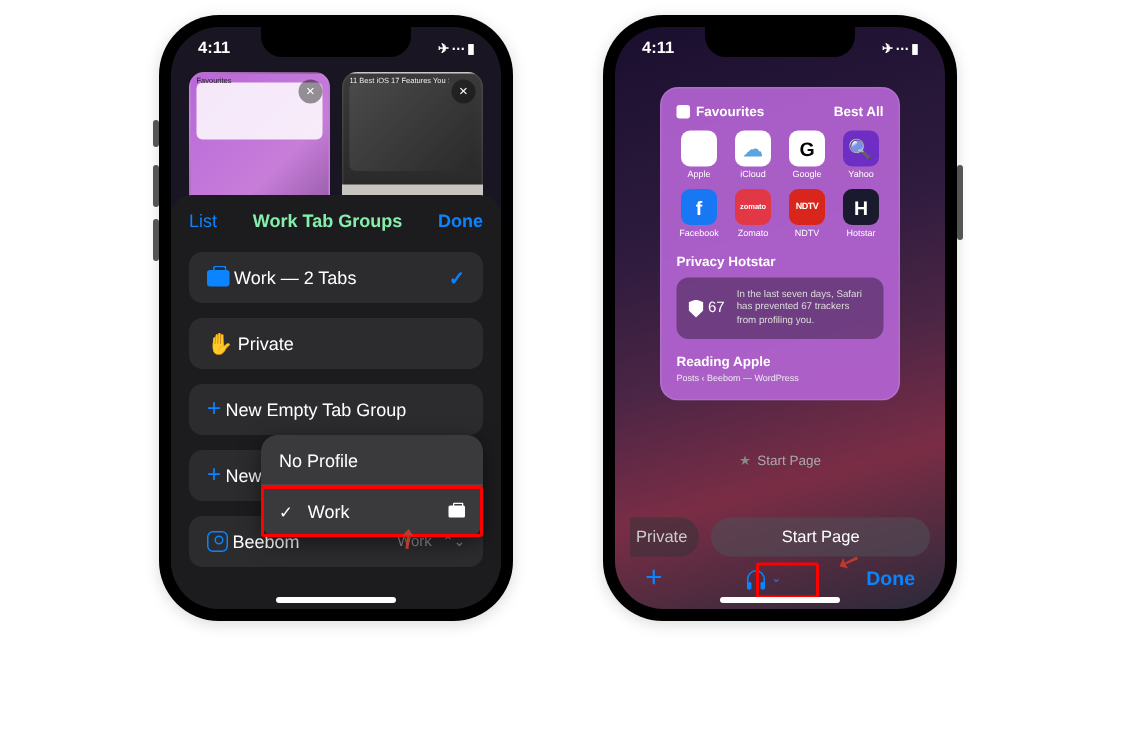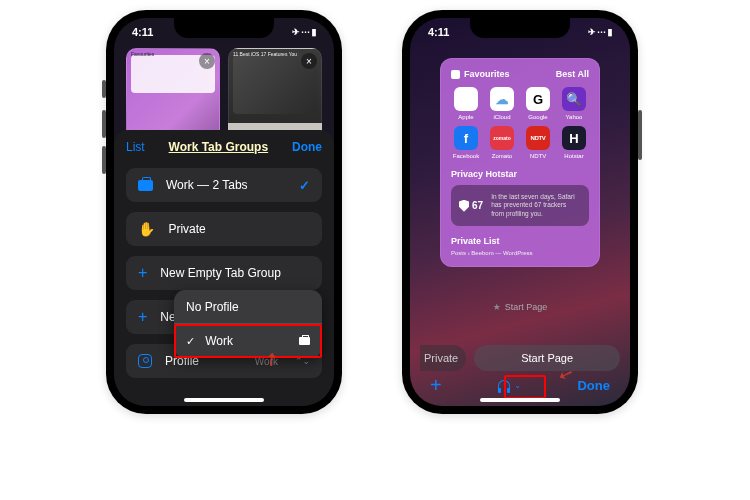--- a/index.html
+++ b/index.html
@@ -36,7 +36,7 @@
 .sheet { position: absolute; bottom: 0; left: 0; right: 0; background: #1c1c1e; border-radius: 14px 14px 0 0; padding: 10px 12px 18px; }
 .sheet-header { display: flex; justify-content: space-between; align-items: center; margin-bottom: 14px; }
 .sheet-header .edit { color: #0a84ff; font-size: 12px; }
-.sheet-header .title { color: #fef9c3; font-size: 12px; font-weight: 600; text-decoration: underline; }
+.sheet-header .title { color: #86efac; font-size: 12px; font-weight: 600; }
 .sheet-header .done { color: #0a84ff; font-size: 12px; font-weight: 600; }
 
 .row { background: #2c2c2e; border-radius: 9px; height: 34px; display: flex; align-items: center; padding: 0 12px; color: #fff; font-size: 12px; margin-bottom: 10px; gap: 13px; position: relative; }

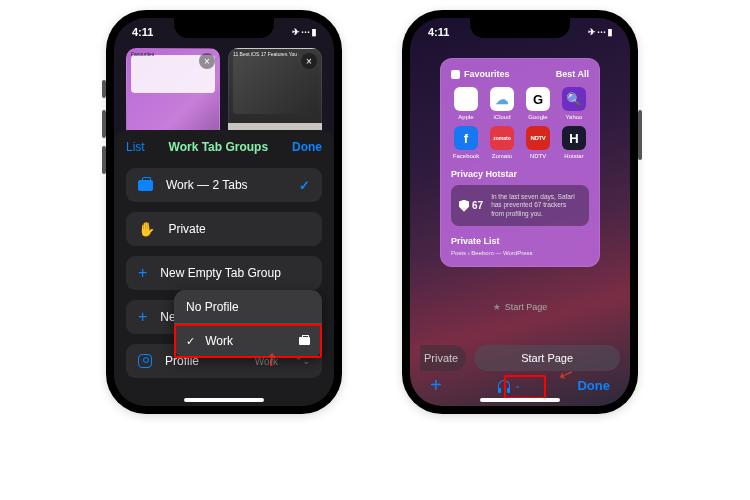--- a/index.html
+++ b/index.html
@@ -39,7 +39,7 @@
 .sheet-header .title { color: #86efac; font-size: 12px; font-weight: 600; }
 .sheet-header .done { color: #0a84ff; font-size: 12px; font-weight: 600; }
 
-.row { background: #2c2c2e; border-radius: 9px; height: 34px; display: flex; align-items: center; padding: 0 12px; color: #fff; font-size: 12px; margin-bottom: 10px; gap: 13px; position: relative; }
+.row { background: #2c2c2e; border-radius: 9px; height: 34px; display: flex; align-items: center; padding: 0 12px; color: #fff; font-size: 12px; margin-bottom: 10px; gap: 3px; position: relative; }
 .row.selected::after { content: "✓"; position: absolute; right: 12px; color: #0a84ff; font-size: 13px; font-weight: 700; }
 .row .grow { flex: 1; }
 .icon-work { width: 15px; height: 11px; background: #0a84ff; border-radius: 2px; position: relative; }

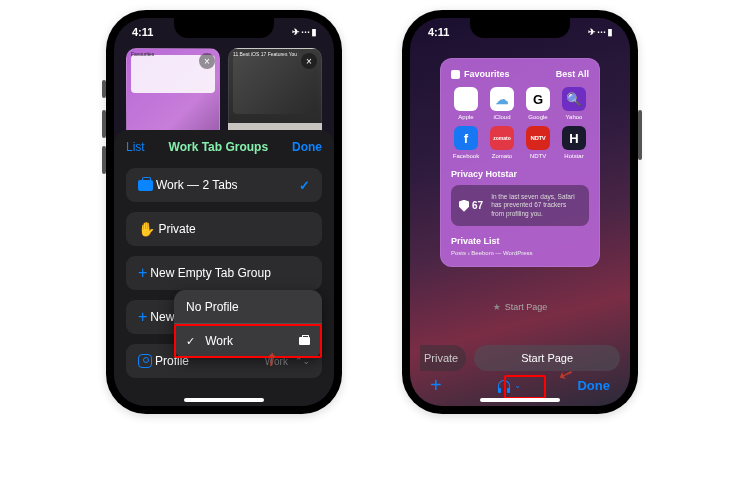--- a/index.html
+++ b/index.html
@@ -78,7 +78,7 @@
 .fav-item span { color:#fff; font-size:6px; }
 .priv-title { color:#fff; font-size:9px; font-weight:700; margin-bottom:6px; }
 .priv-box { background: rgba(0,0,0,.35); border-radius:8px; padding:8px; display:flex; align-items:center; gap:8px; margin-bottom:10px; }
-.priv-badge { display:flex; align-items:center; gap:3px; color:#fff; font-weight:700; font-size:10px; }
+.priv-badge { display:flex; align-items:center; gap:3px; color:#fff; font-weight:400; font-size:10px; }
 .priv-badge .shield { width:10px; height:12px; background:#fff; clip-path: polygon(50% 0,100% 15%,100% 60%,50% 100%,0 60%,0 15%); position:relative; }
 .priv-text { color:#ddd; font-size:6.5px; line-height:1.3; }
 .rl-title { color:#fff; font-size:9px; font-weight:700; margin-bottom:4px; }

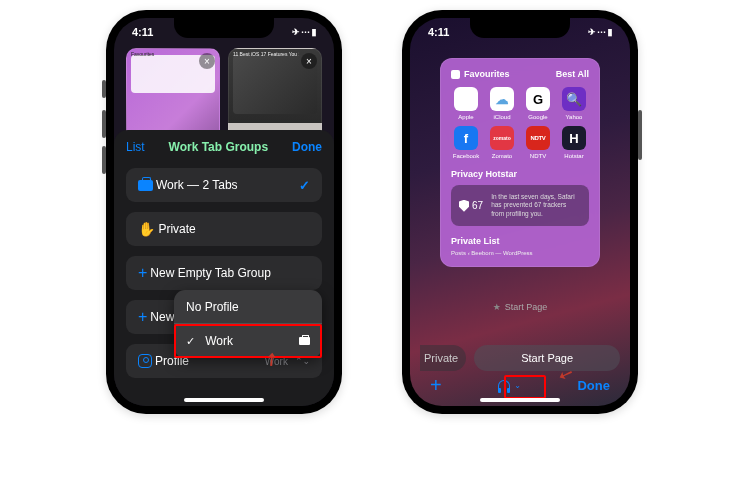--- a/index.html
+++ b/index.html
@@ -250,7 +250,7 @@
           </span>
         <span class="priv-text">In the last seven days, Safari has prevented 67 trackers from profiling you.</span>
       </div>
-      <div class="rl-title">Private List</div>
+      <div class="rl-title">Reading Apple</div>
       <div class="rl-item">Posts ‹ Beebom — WordPress</div>
     </div>
     <div class="start-footer" style="position:absolute; top:276px; left:0; right:0;">

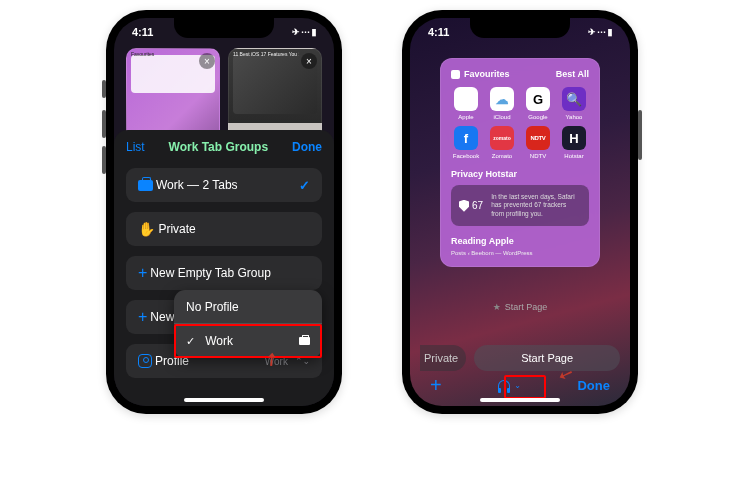--- a/index.html
+++ b/index.html
@@ -168,7 +168,7 @@
       </div>
       <div class="row">
         <span class="icon-profile"></span>
-        <span class="grow">Profile</span>
+        <span class="grow">Beebom</span>
         <span class="sub">Work</span>
         <span class="chev">⌃⌄</span>
       </div>

